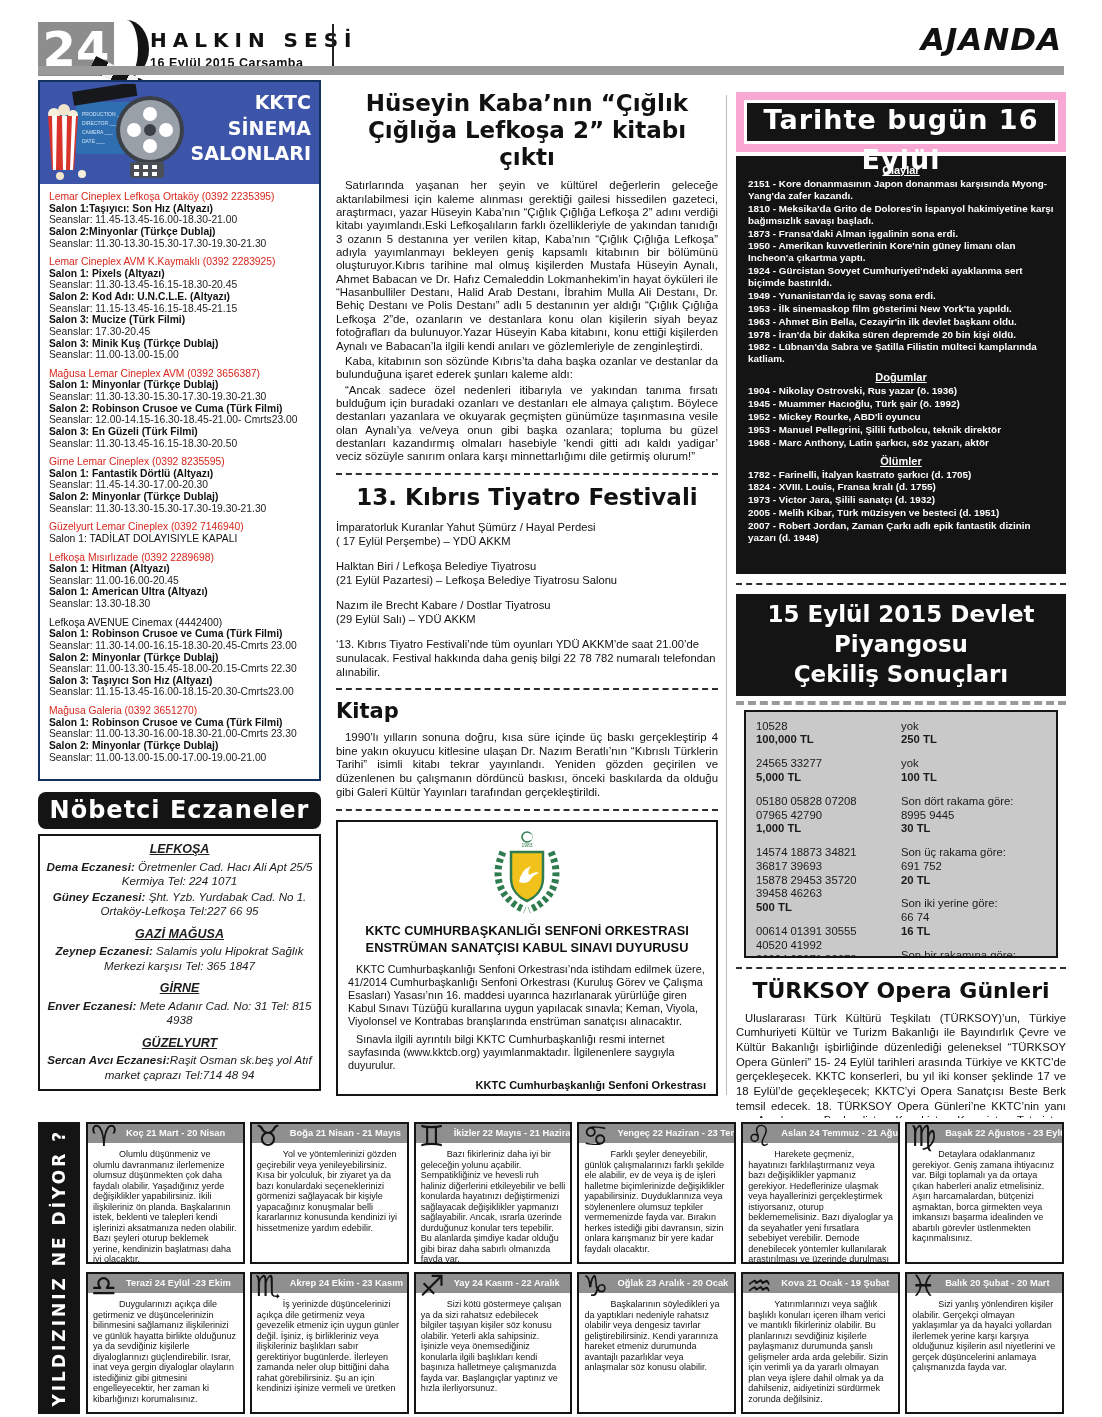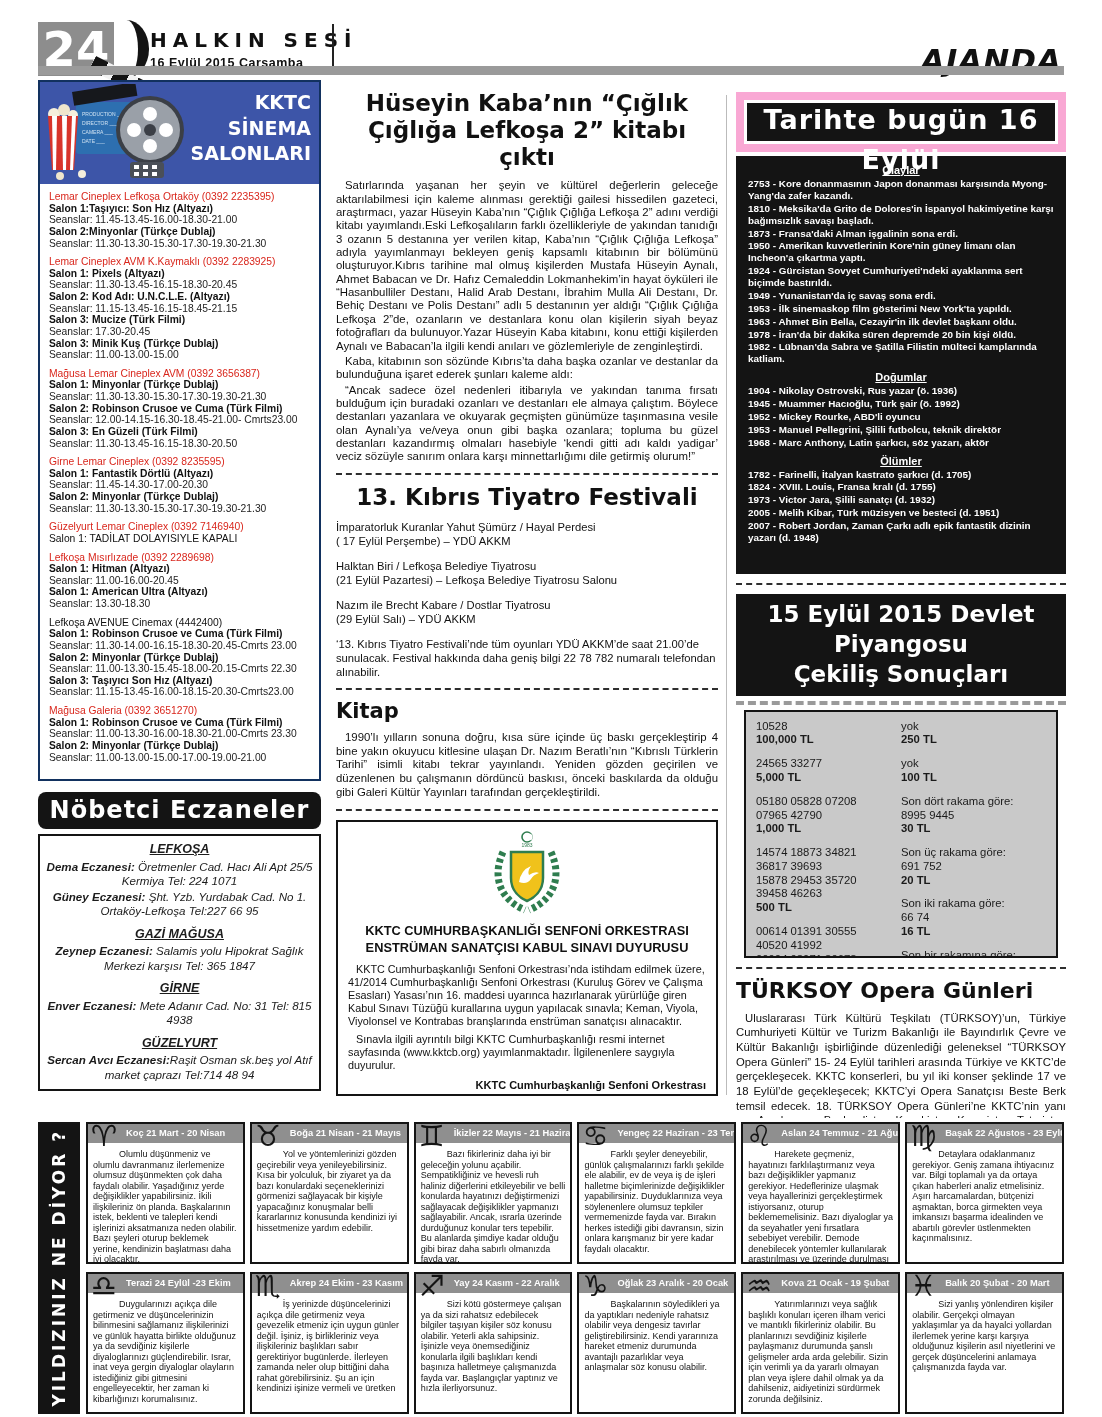--- a/index.html
+++ b/index.html
@@ -15,7 +15,7 @@
   .paper-name{font-weight:bold;font-size:20px;letter-spacing:6px;font-family:"DejaVu Sans",sans-serif;}
   .paper-date{font-weight:bold;font-size:12.5px;margin-top:4px;letter-spacing:.5px;}
   .mast-rule{position:absolute;left:332px;top:24px;width:2px;height:44px;background:#222;}
-  .ajanda{position:absolute;right:40px;top:42px;font-size:31px;font-weight:bold;font-style:italic;
+  .ajanda{position:absolute;right:40px;top:21px;font-size:31px;font-weight:bold;font-style:italic;
           letter-spacing:1px;font-family:"DejaVu Sans",sans-serif;}
   .gray-bar{position:absolute;left:38px;top:66px;width:1026px;height:9px;background:#9a9a9a;}
   .clapper-stick{position:absolute;left:96px;top:56px;width:132px;height:15px;

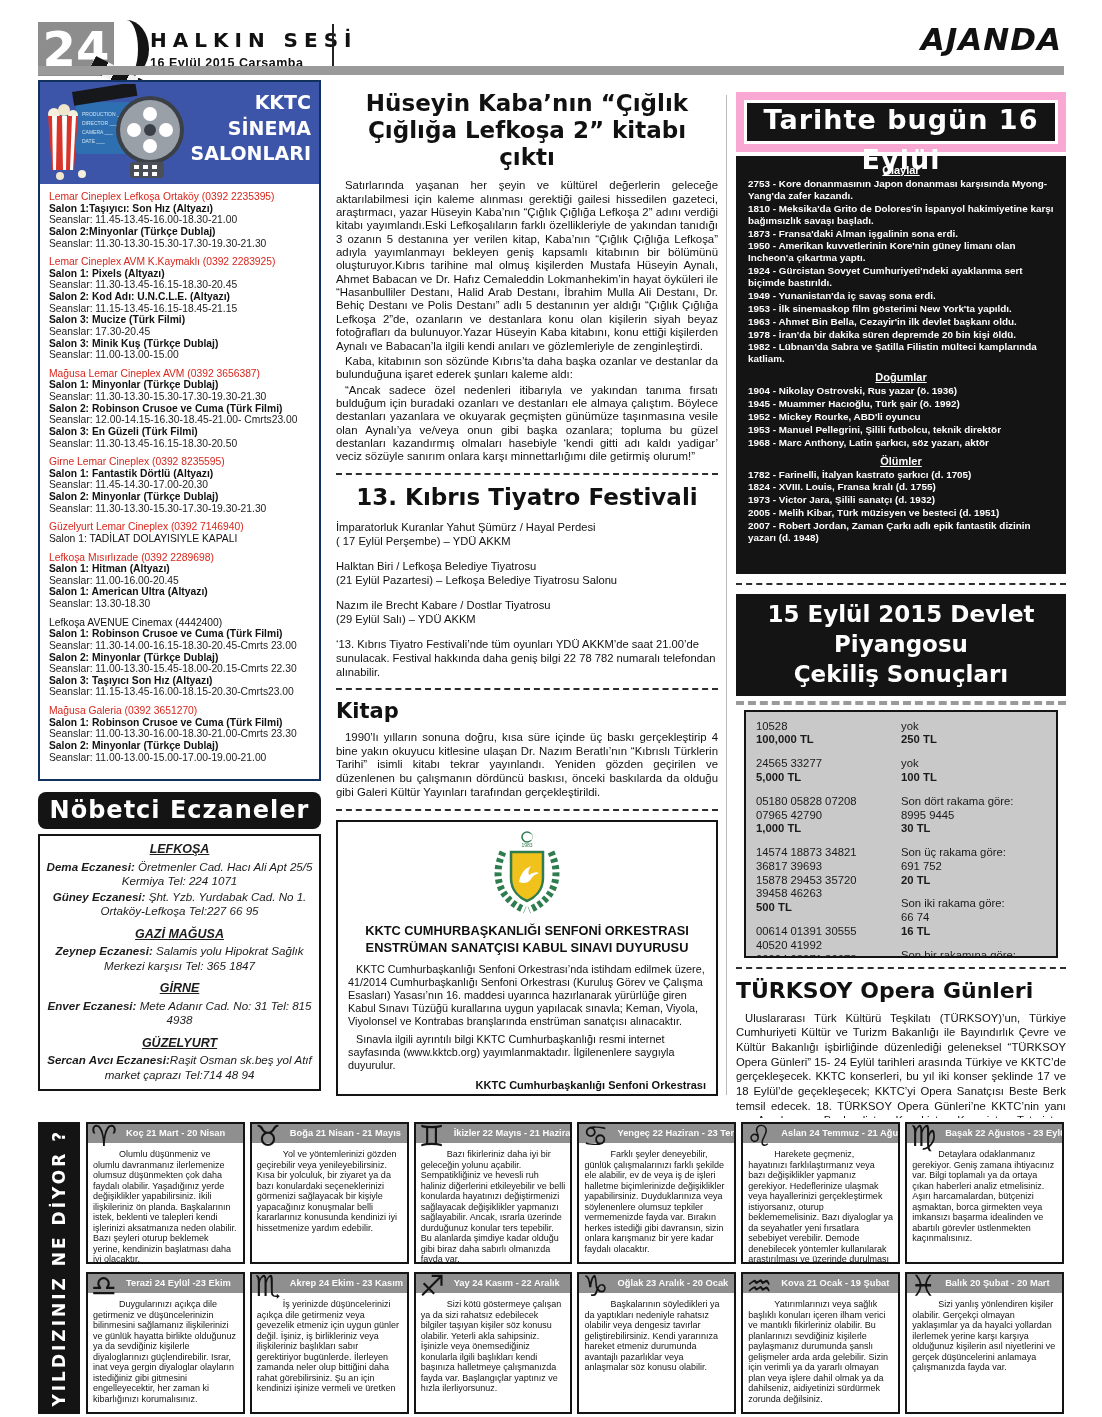--- a/index.html
+++ b/index.html
@@ -306,7 +306,7 @@
     <div class="hist-banner">Tarihte bugün 16 Eylül</div>
     <div class="hist-box">
         <div class="hist-heading">Olaylar</div>
-        <div class="hist-item">2753 - Kore donanmasının Japon donanması karşısında Myong-Yang'da zafer kazandı.</div>
+        <div class="hist-item">2151 - Kore donanmasının Japon donanması karşısında Myong-Yang'da zafer kazandı.</div>
         <div class="hist-item">1810 - Meksika'da Grito de Dolores'in İspanyol hakimiyetine karşı bağımsızlık savaşı başladı.</div>
         <div class="hist-item">1873 - Fransa'daki Alman işgalinin sona erdi.</div>
         <div class="hist-item">1950 - Amerikan kuvvetlerinin Kore'nin güney limanı olan Incheon'a çıkartma yaptı.</div>

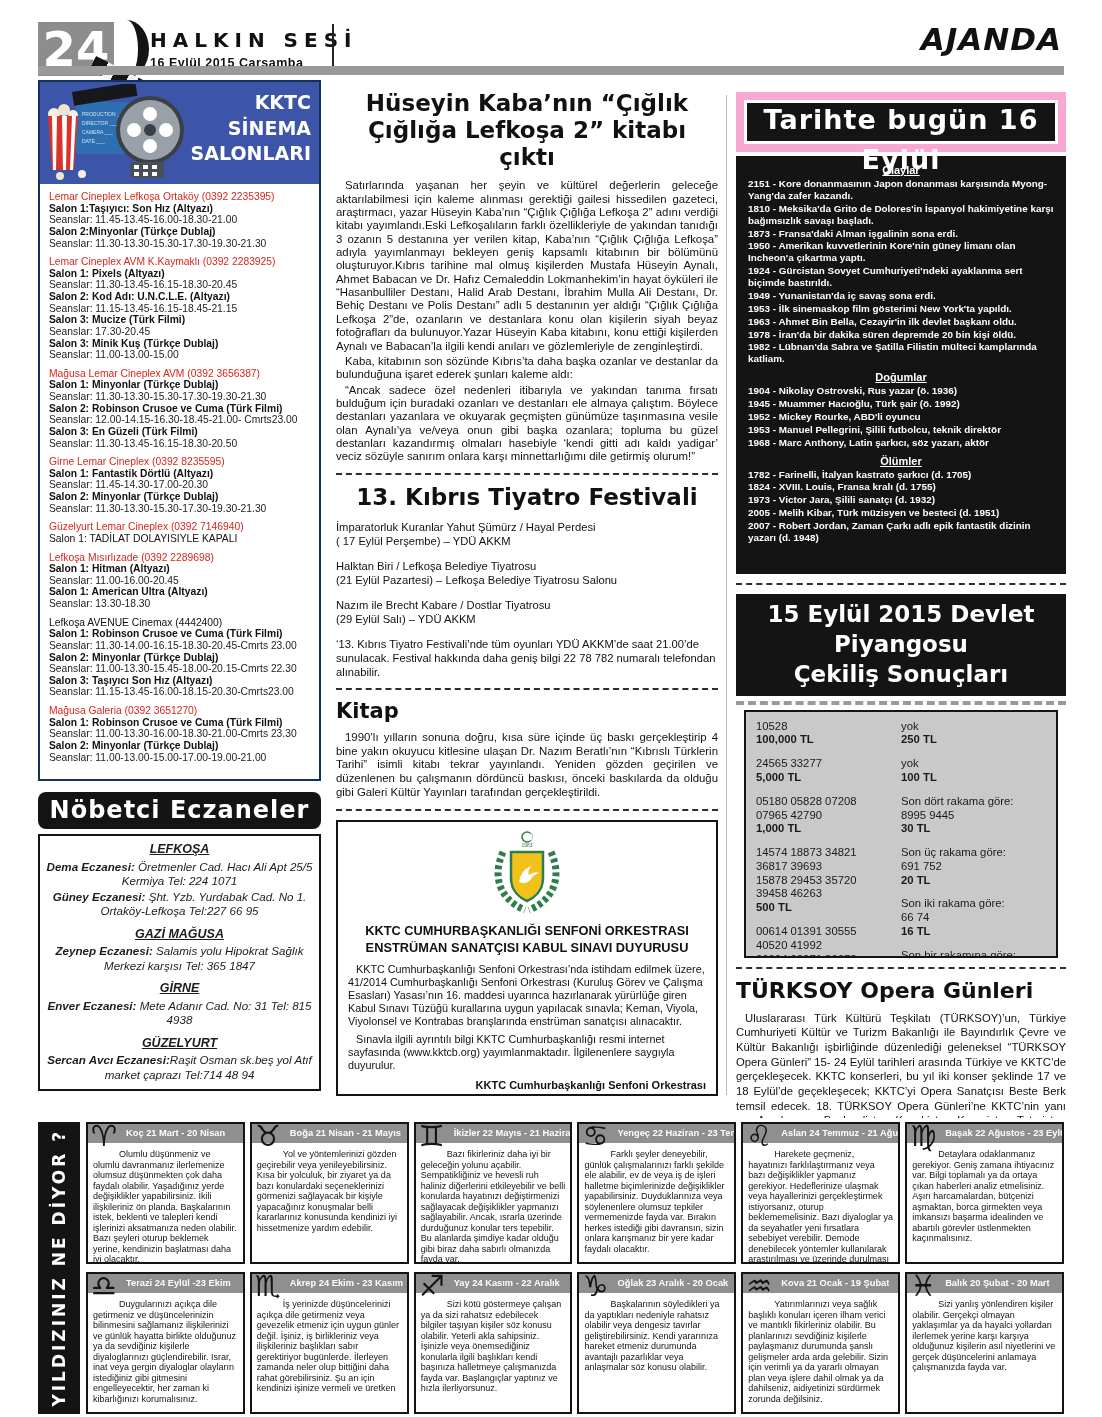--- a/index.html
+++ b/index.html
@@ -384,7 +384,7 @@
             <div class="lot-prize">20 TL</div>
           </div>
           <div class="lot-entry">
-            <div>Son iki rakama göre:</div>
+            <div>Son iki yerine göre:</div>
             <div class="lot-nums">66 74</div>
             <div class="lot-prize">16 TL</div>
           </div>

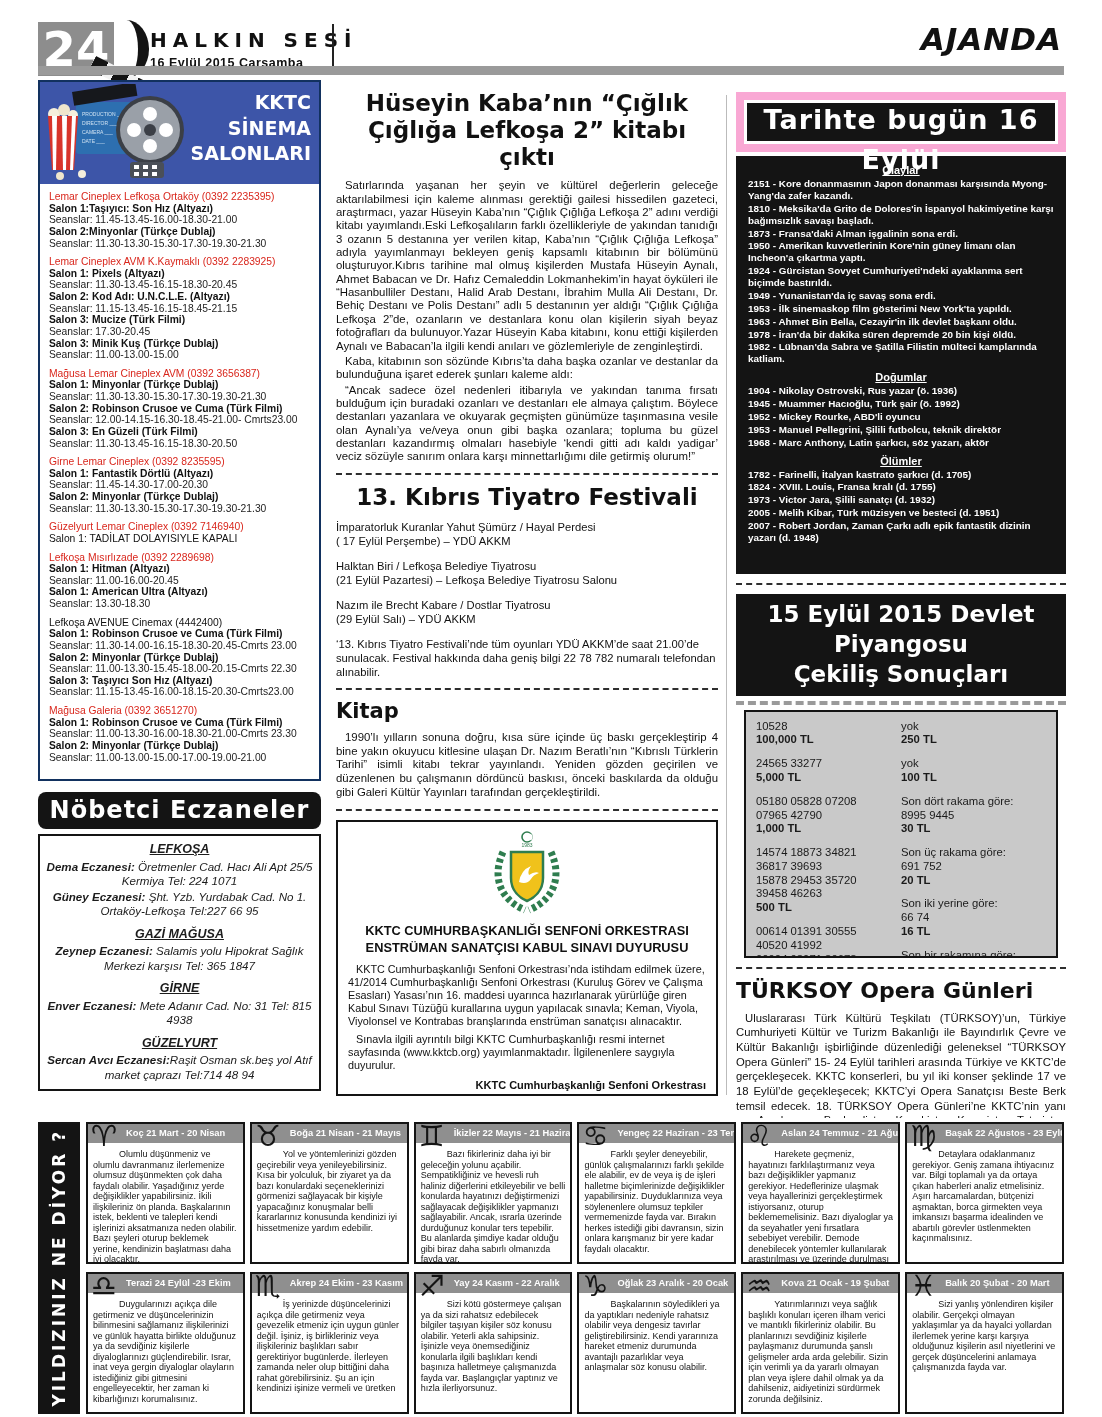--- a/index.html
+++ b/index.html
@@ -84,7 +84,7 @@
   .lot-entry{margin-bottom:10px;}
   .lot-nums{white-space:pre-line;}
   .lot-prize{font-weight:bold;}
-  .turksoy-title{font-weight:bold;font-size:22px;text-align:left;margin:6px 0 8px;
+  .turksoy-title{font-weight:bold;font-size:22px;text-align:center;margin:6px 0 8px;
                  font-family:"DejaVu Sans",sans-serif;}
   .turksoy-text{font-size:11.3px;line-height:1.3;text-align:justify;text-indent:9px;}
   

